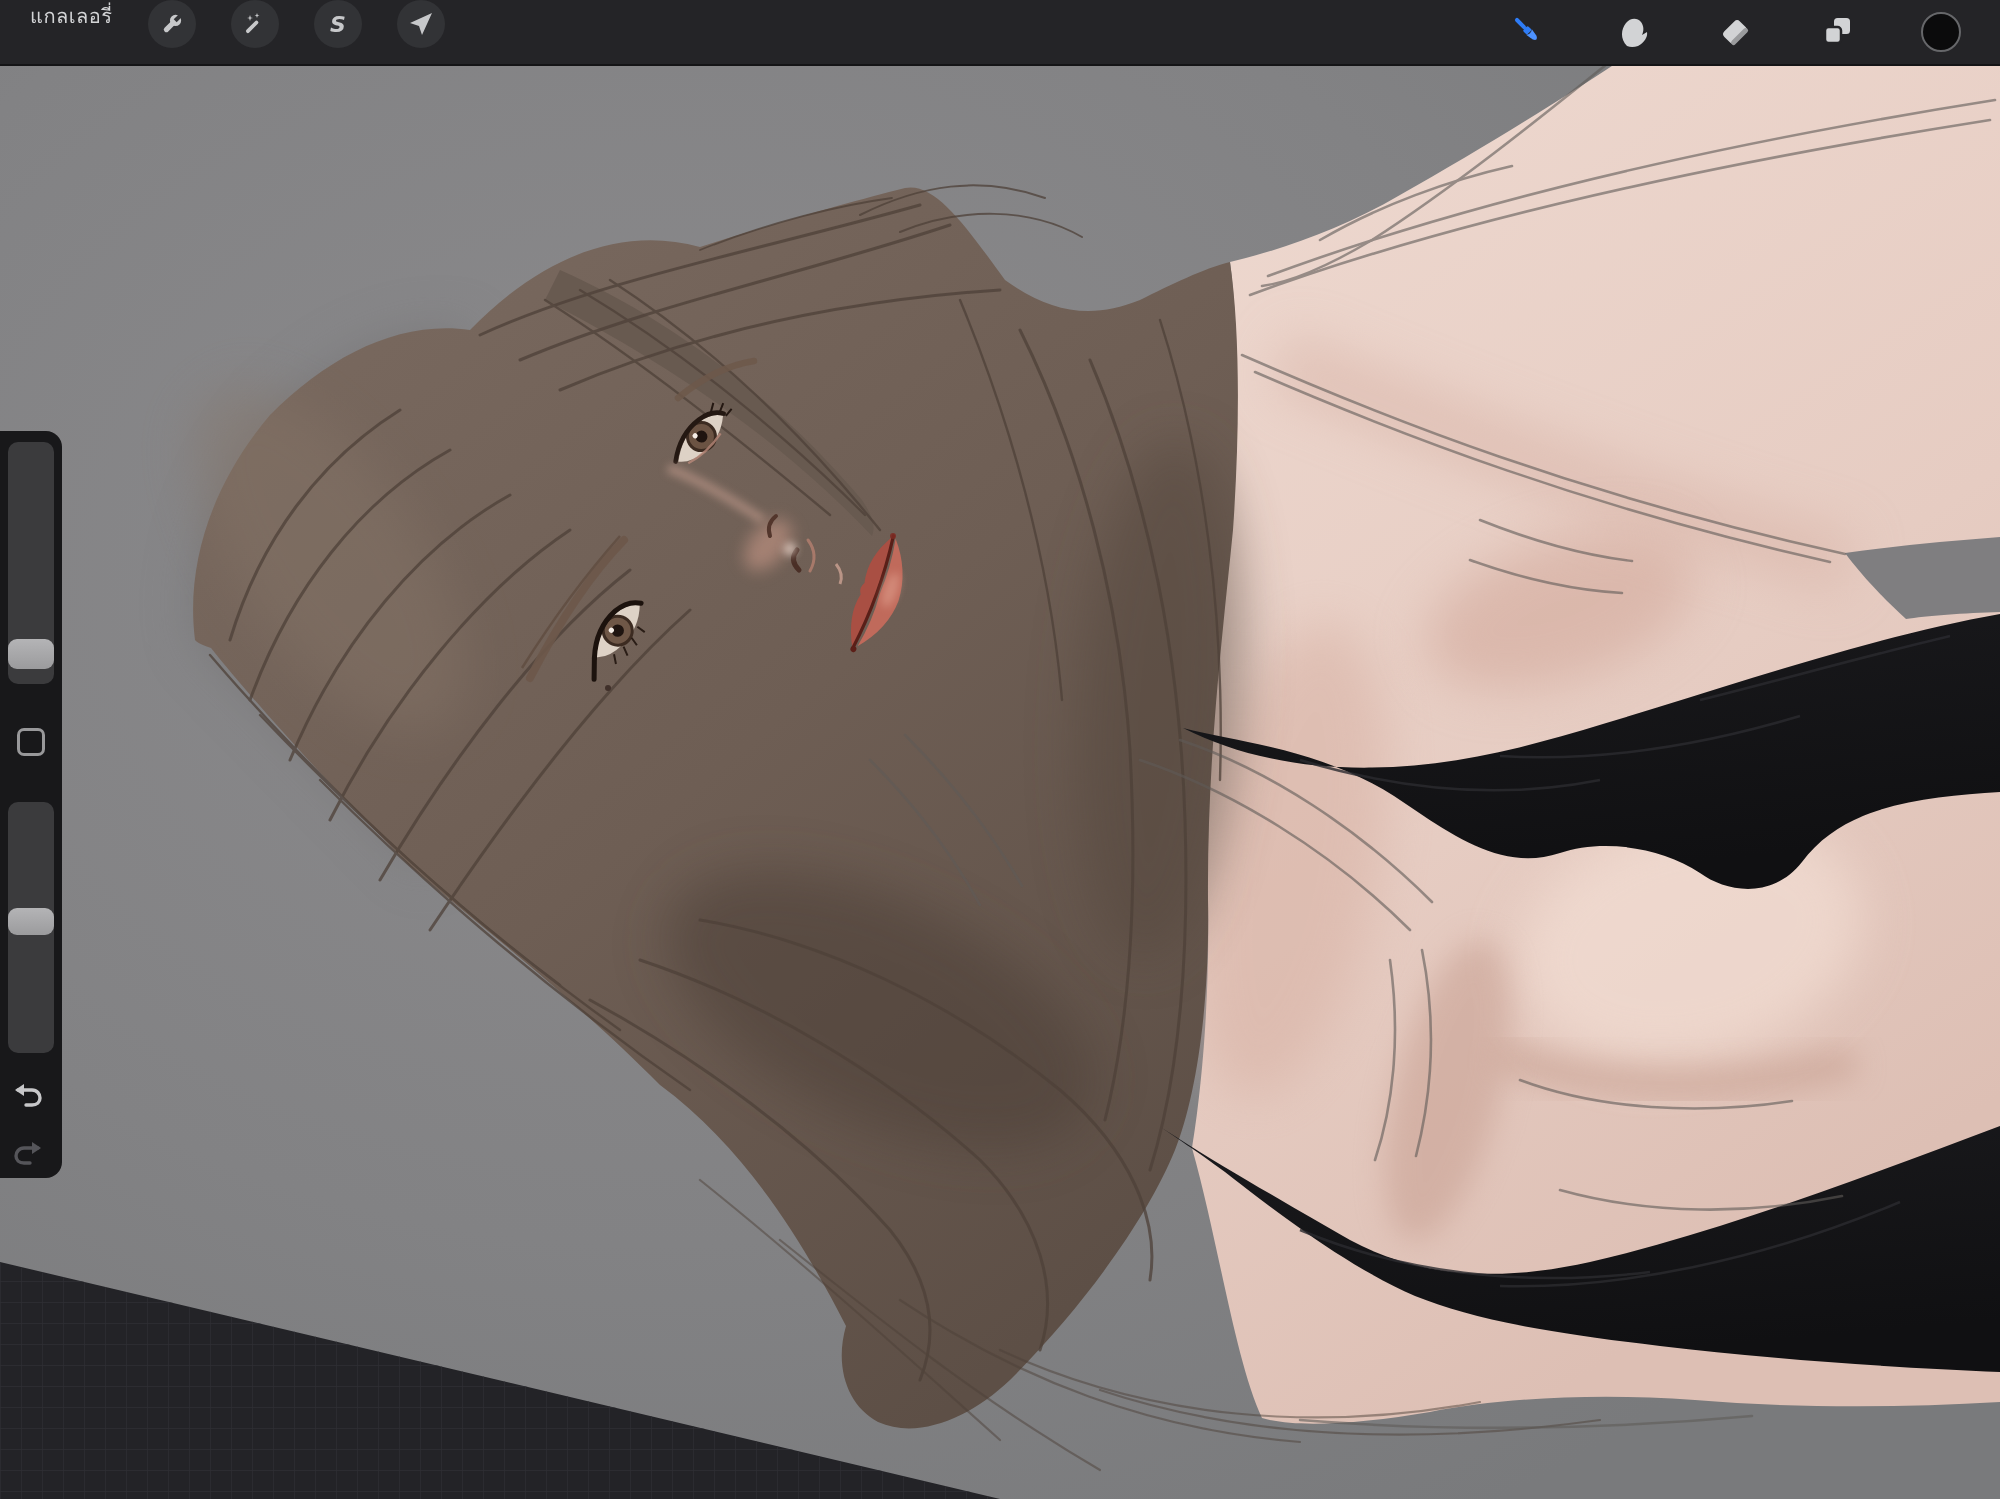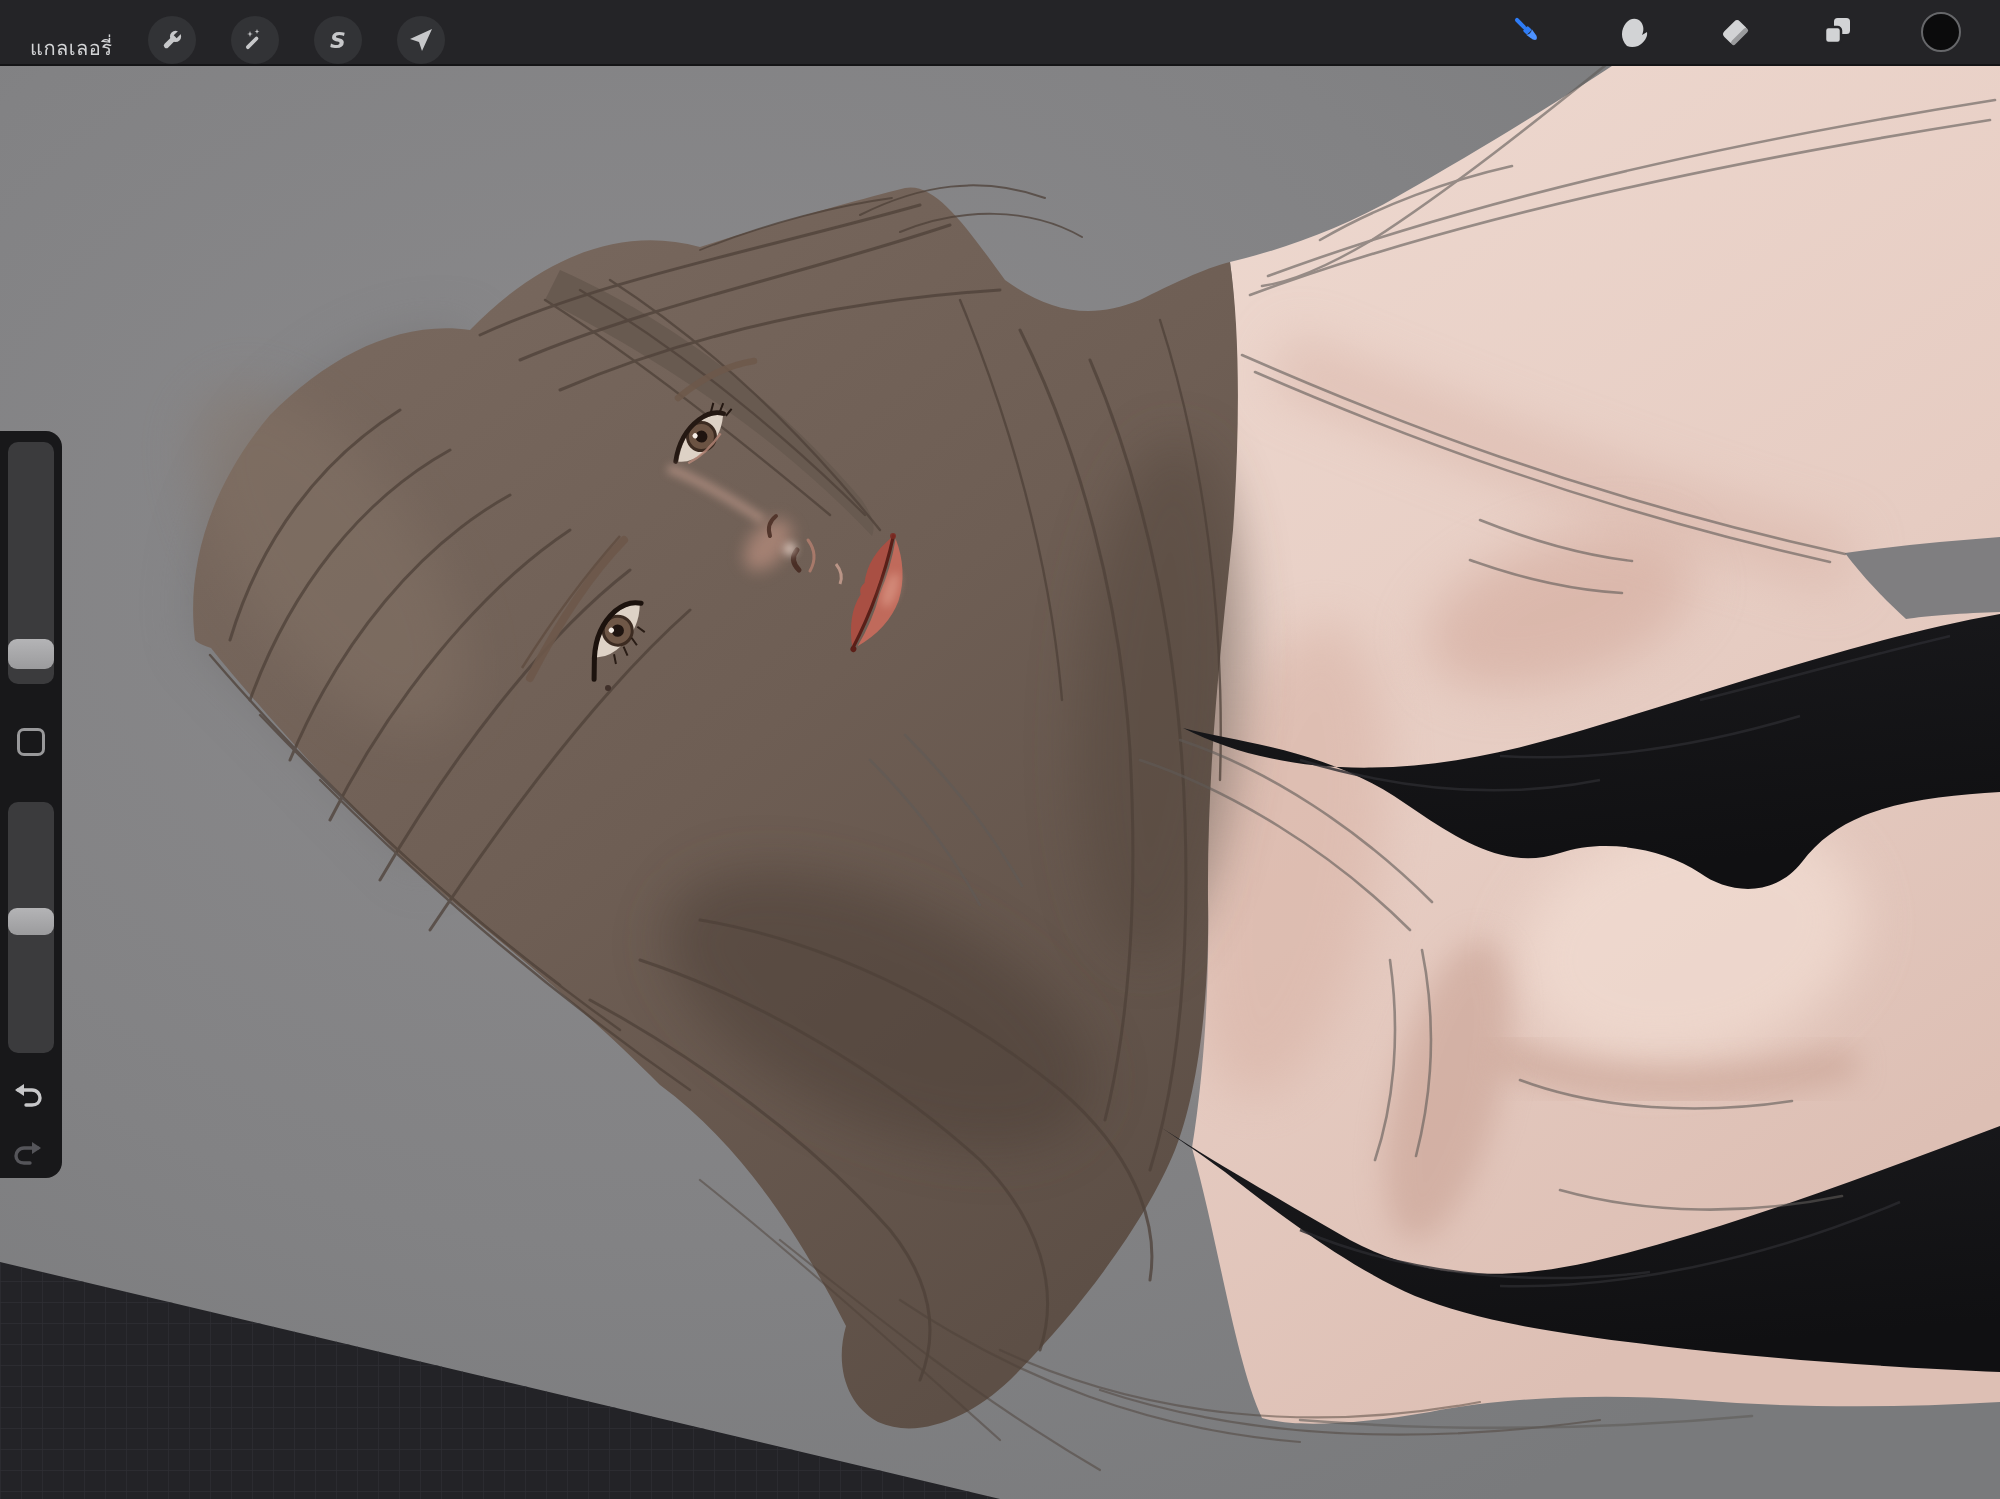--- a/index.html
+++ b/index.html
@@ -9,7 +9,7 @@
   #paint-stage{position:absolute;left:0;top:0;width:2000px;height:1499px;}
   
   .topbar{position:absolute;left:0;top:0;width:2000px;height:64px;background:#242427;
-          border-bottom:2px solid #141416;display:flex;align-items:flex-end;z-index:30;}
+          border-bottom:2px solid #141416;display:flex;align-items:flex-start;z-index:30;}
   .gallery-label{color:#d3d4d6;font-size:20px;margin-left:30px;letter-spacing:.5px;}
   .tool-circle{width:48px;height:48px;border-radius:50%;background:#323336;display:flex;
                align-items:center;justify-content:center;margin-left:35px;flex:none;}

